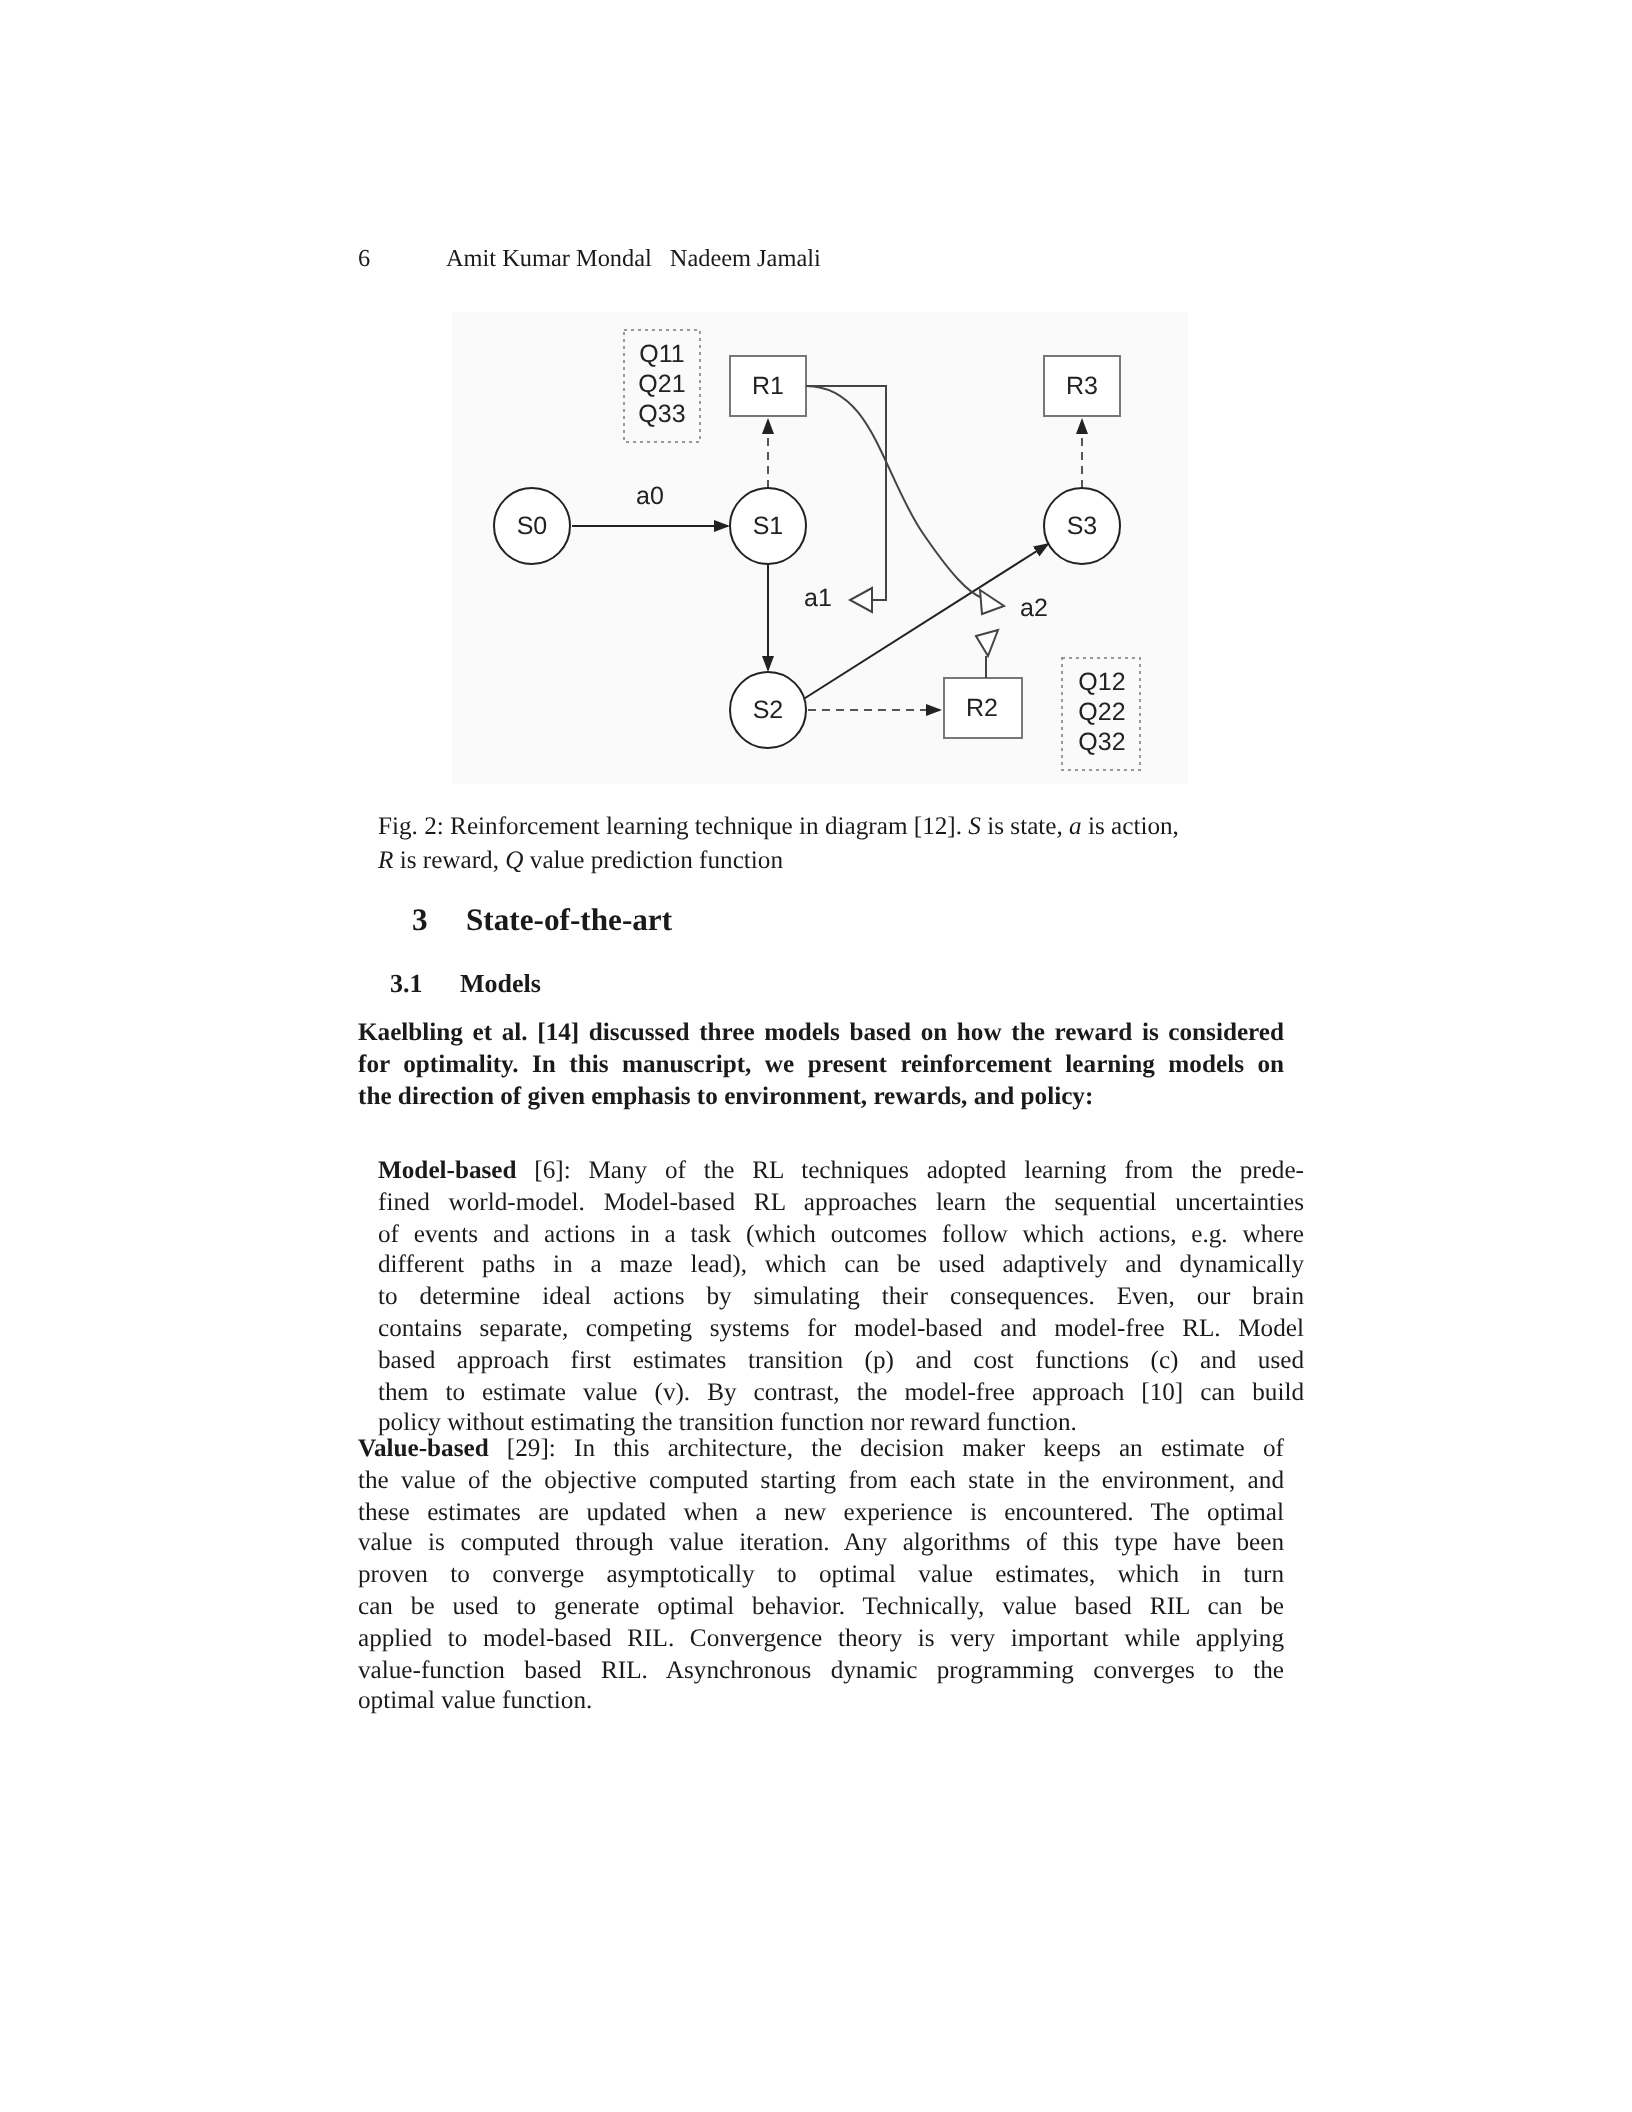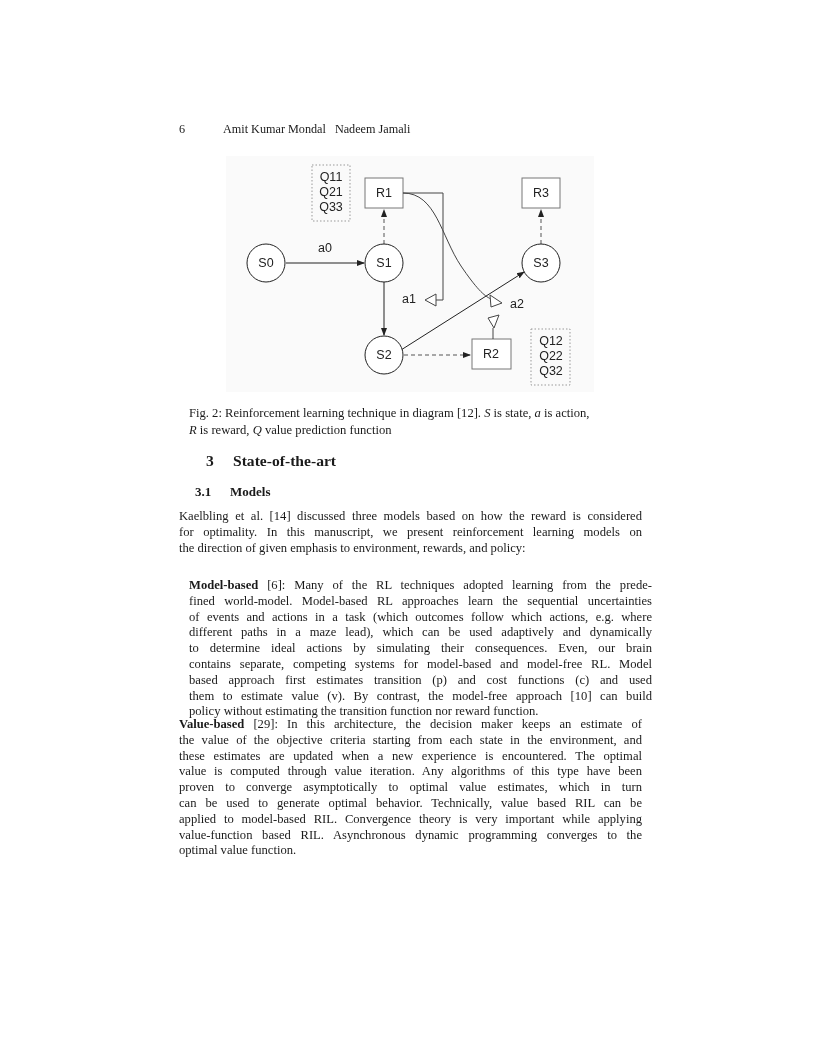--- a/index.html
+++ b/index.html
@@ -27,7 +27,7 @@
   .para .line { display: block; text-align: justify; text-align-last: justify; white-space: nowrap; }
   .para .line.last { text-align-last: left; }
   .para b { font-weight: bold; }
-  .p1 { top: 509px; }
+  .p1 { top: 509px; font-weight: bold; }
   .p2 { top: 578px; margin-left: 10px; }
   .p3 { top: 717px; }
 </style>

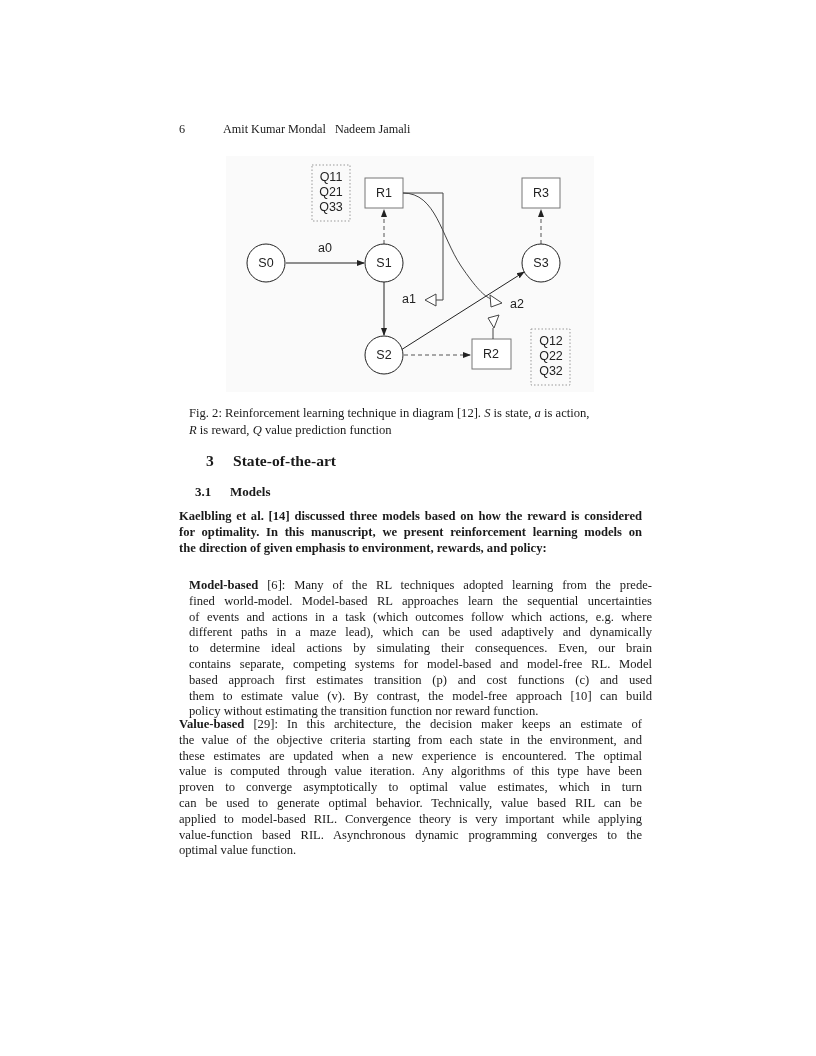--- a/index.html
+++ b/index.html
@@ -150,7 +150,7 @@
 
   <div class="para p3">
     <span class="line"><b>Value-based</b><span> [29]: In this architecture, the decision maker keeps an estimate of</span></span>
-    <span class="line">the value of the objective criteria starting from each state in the environment, and</span>
+    <span class="line">the value of the objective computed starting from each state in the environment, and</span>
     <span class="line">these estimates are updated when a new experience is encountered. The optimal</span>
     <span class="line">value is computed through value iteration. Any algorithms of this type have been</span>
     <span class="line">proven to converge asymptotically to optimal value estimates, which in turn</span>

